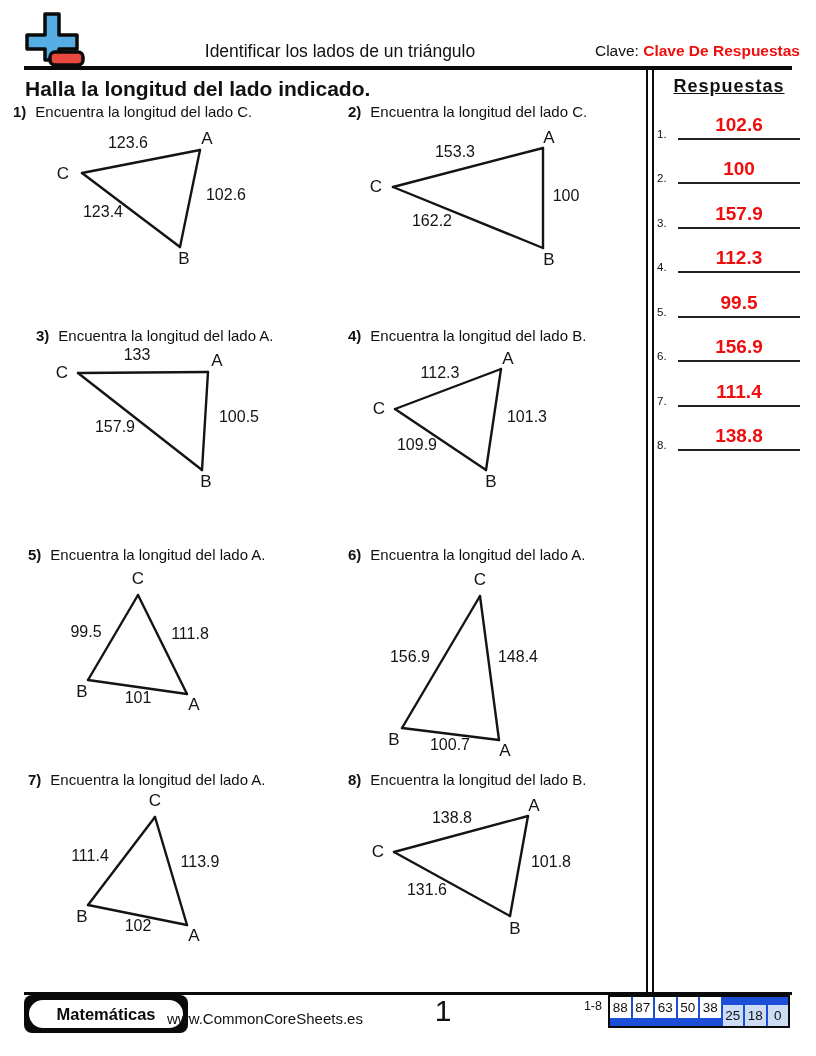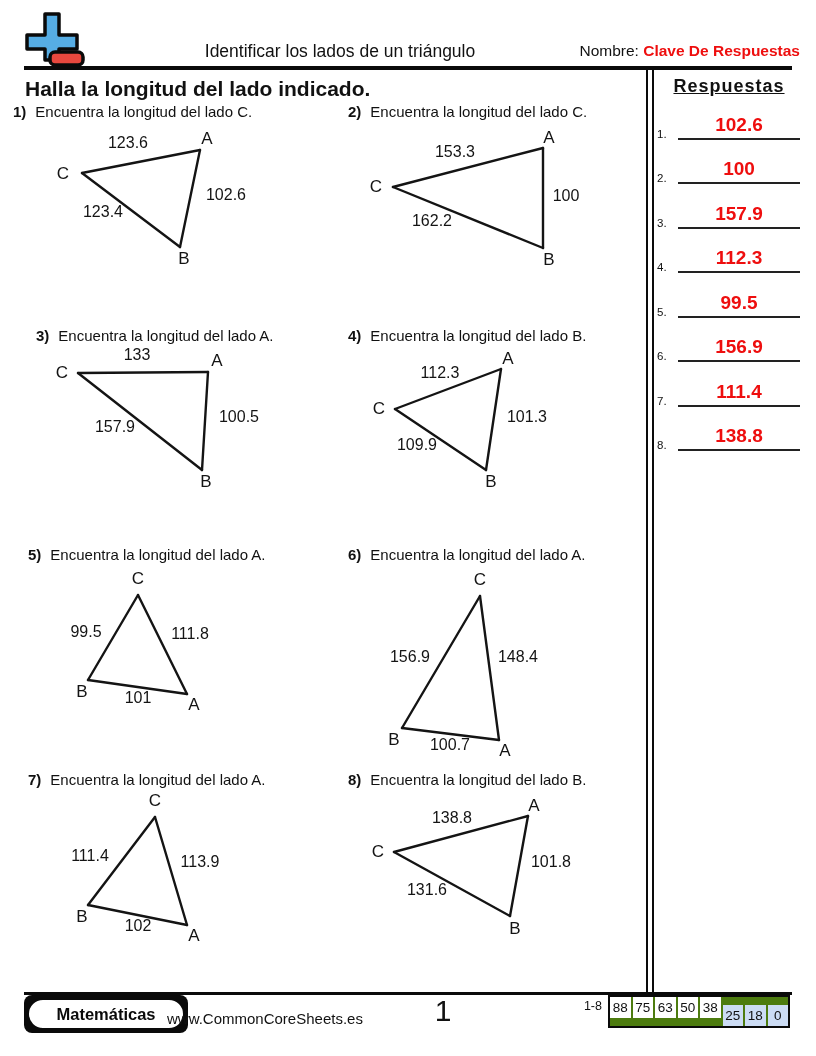--- a/index.html
+++ b/index.html
@@ -66,7 +66,7 @@
   </svg>
   <div id="worksheet-title">Identificar los lados de un triángulo</div>
   <div id="name-block">
-    <span>Nombre:</span>
+    <span>Clave:</span>
     <span class="name-value">Clave De Respuestas</span>
   </div>
   <div class="hrule-thick" style="top:66px"></div>

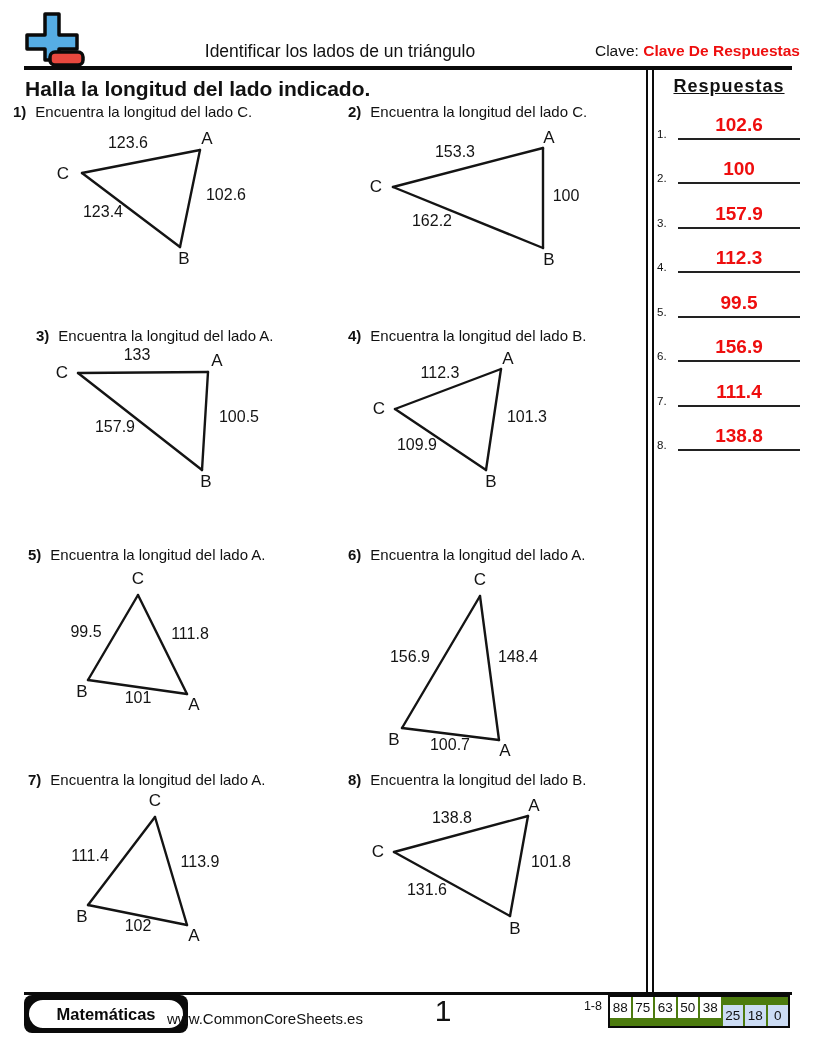--- a/index.html
+++ b/index.html
@@ -50,7 +50,7 @@
   #score-label { position:absolute; left:568px; top:999px; width:34px; text-align:right;
                  font-size:12.5px; }
   #score-table { position:absolute; left:608px; top:995px; display:flex;
-                 border:2px solid #0a0a0a; background:#4d7c0f; gap:2px; }
+                 border:2px solid #0a0a0a; background:#1d4ed8; gap:2px; }
   #score-table .cell { width:20.5px; height:21px; background:#fff; font-size:13.5px;
                  display:flex; align-items:center; justify-content:center; }
   #score-table .cell.hl { background:#ccdcf4;margin-top:8px; }

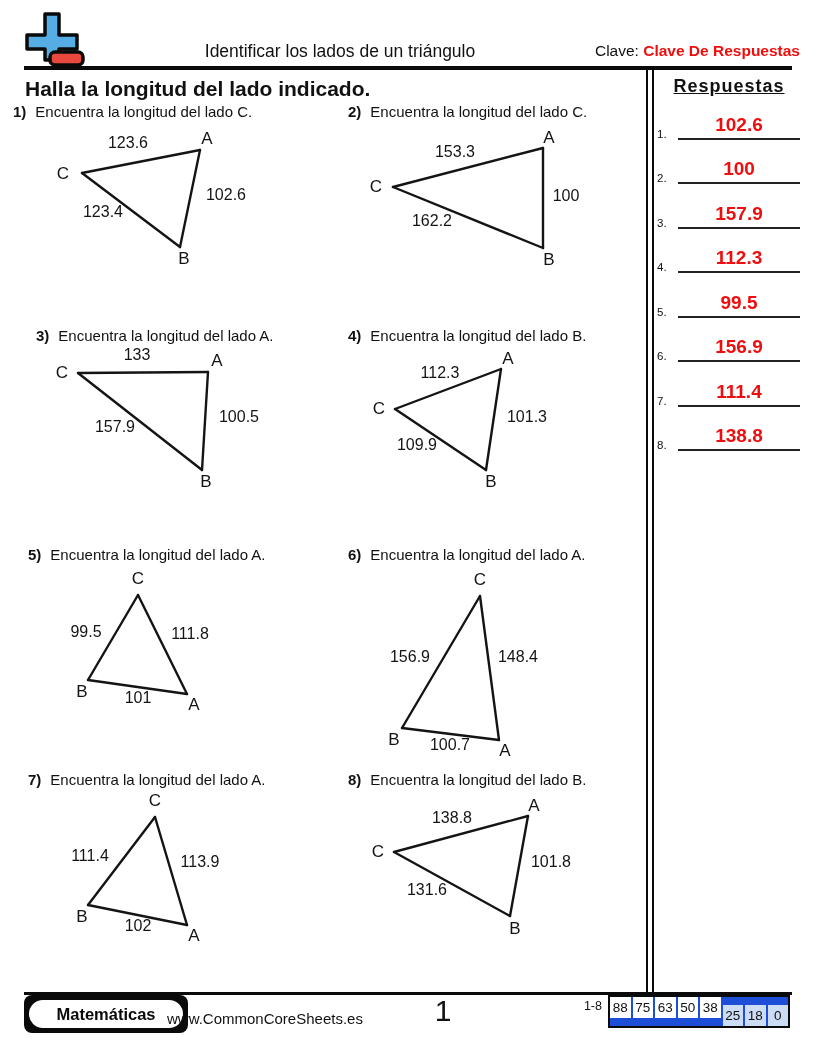--- a/index.html
+++ b/index.html
@@ -237,7 +237,7 @@
   <div id="score-label">1-8</div>
   <div id="score-table">
     <div class="cell">88</div>
-    <div class="cell">75</div>
+    <div class="cell">87</div>
     <div class="cell">63</div>
     <div class="cell">50</div>
     <div class="cell">38</div>

